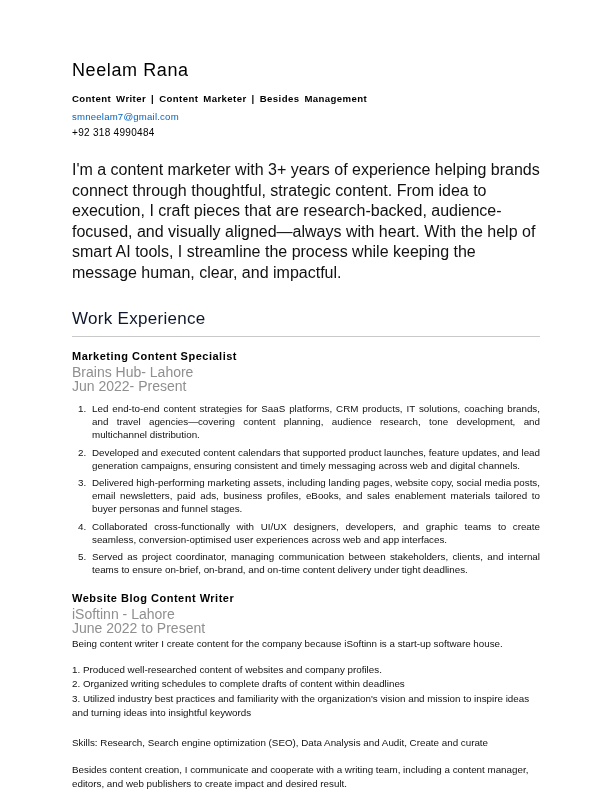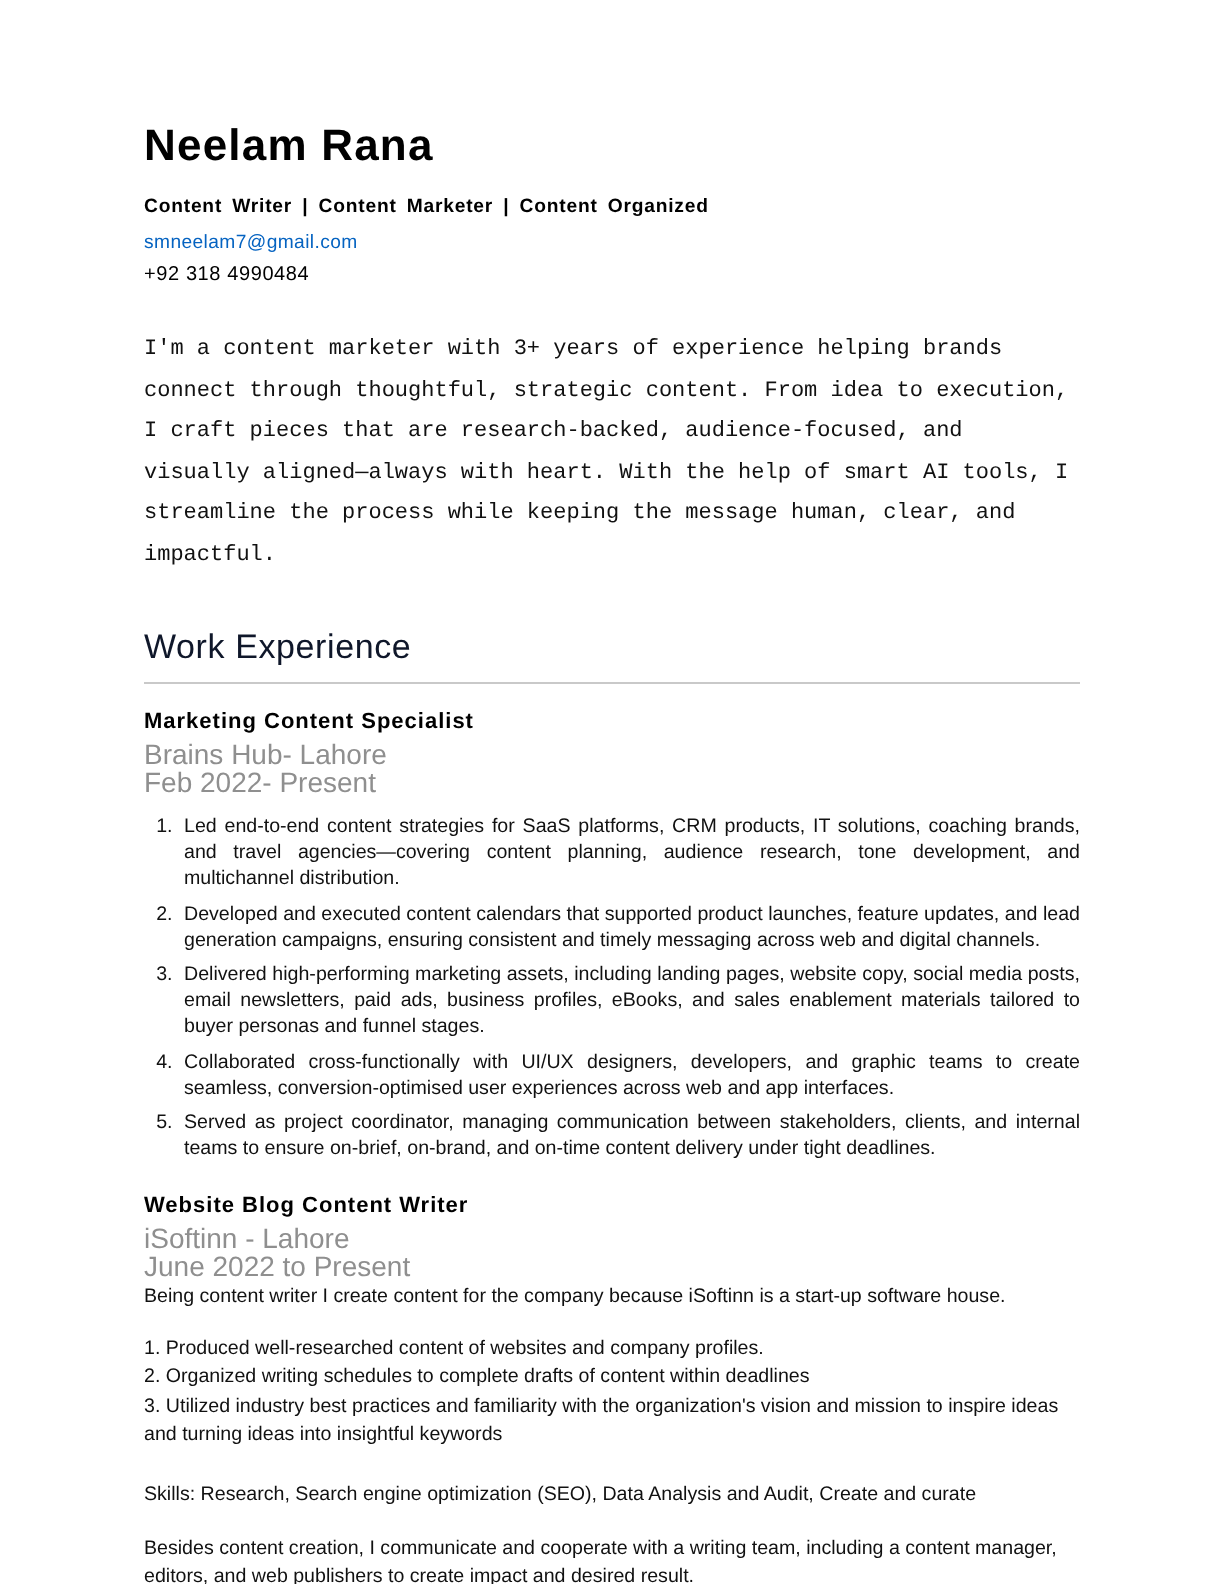--- a/index.html
+++ b/index.html
@@ -19,8 +19,8 @@
     overflow: hidden;
   }
   .name {
-    font-size: 22px;
-    font-weight: 700;
+    font-size: 18px;
+    font-weight: 400;
     letter-spacing: 0.6px;
     color: #000000;
     margin-bottom: 12px;

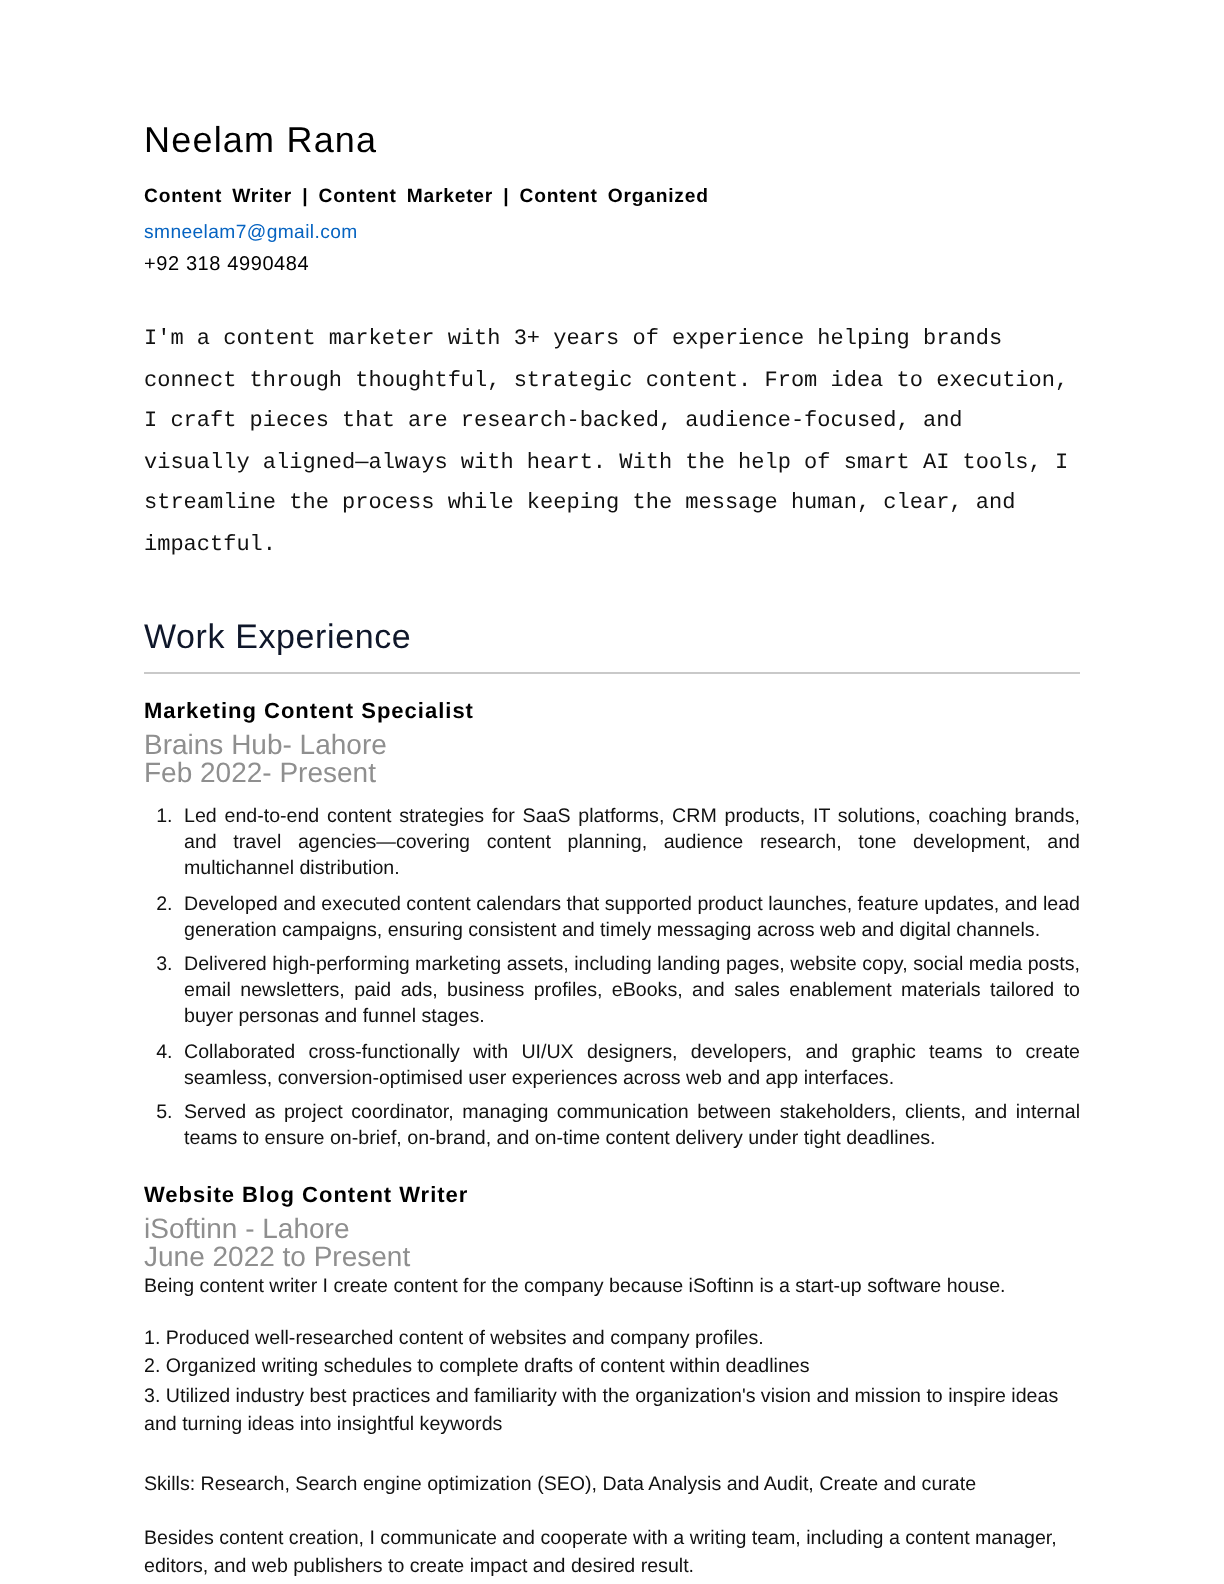--- a/index.html
+++ b/index.html
@@ -113,7 +113,7 @@
 
   <div class="name">Neelam Rana</div>
 
-  <div class="title-line">Content Writer  |  Content Marketer  |  Content Organized</div>
+  <div class="title-line">Content Writer  |  Content Marketer  |  Besides Management</div>
 
   <div class="email">
     <a href="#">smneelam7@gmail.com</a>

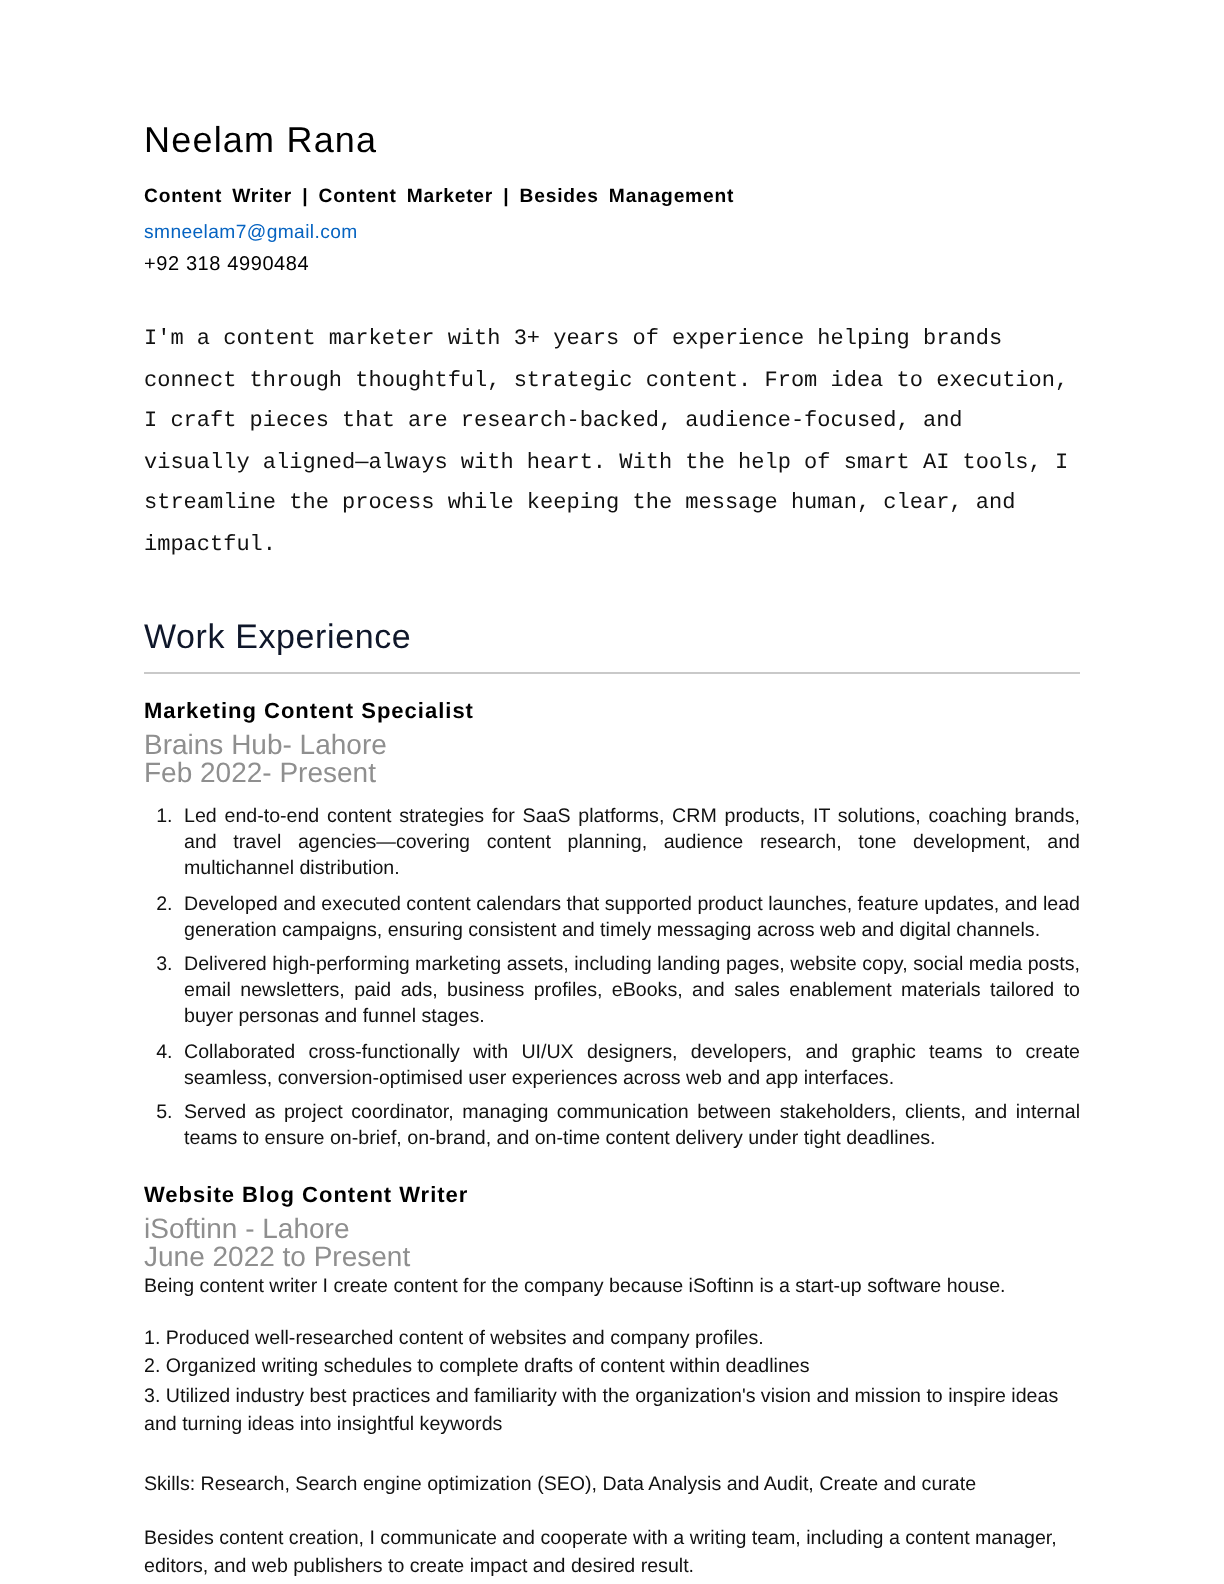--- a/index.html
+++ b/index.html
@@ -47,11 +47,10 @@
   }
   .summary {
     margin-top: 22px;
-    font-size: 11px;
+    font-size: 16px;
     line-height: 20.5px;
     color: #111111;
     max-width: 468px;
-    font-family: Liberation Mono, monospace;
   }
   .section-heading {
     margin-top: 26px;

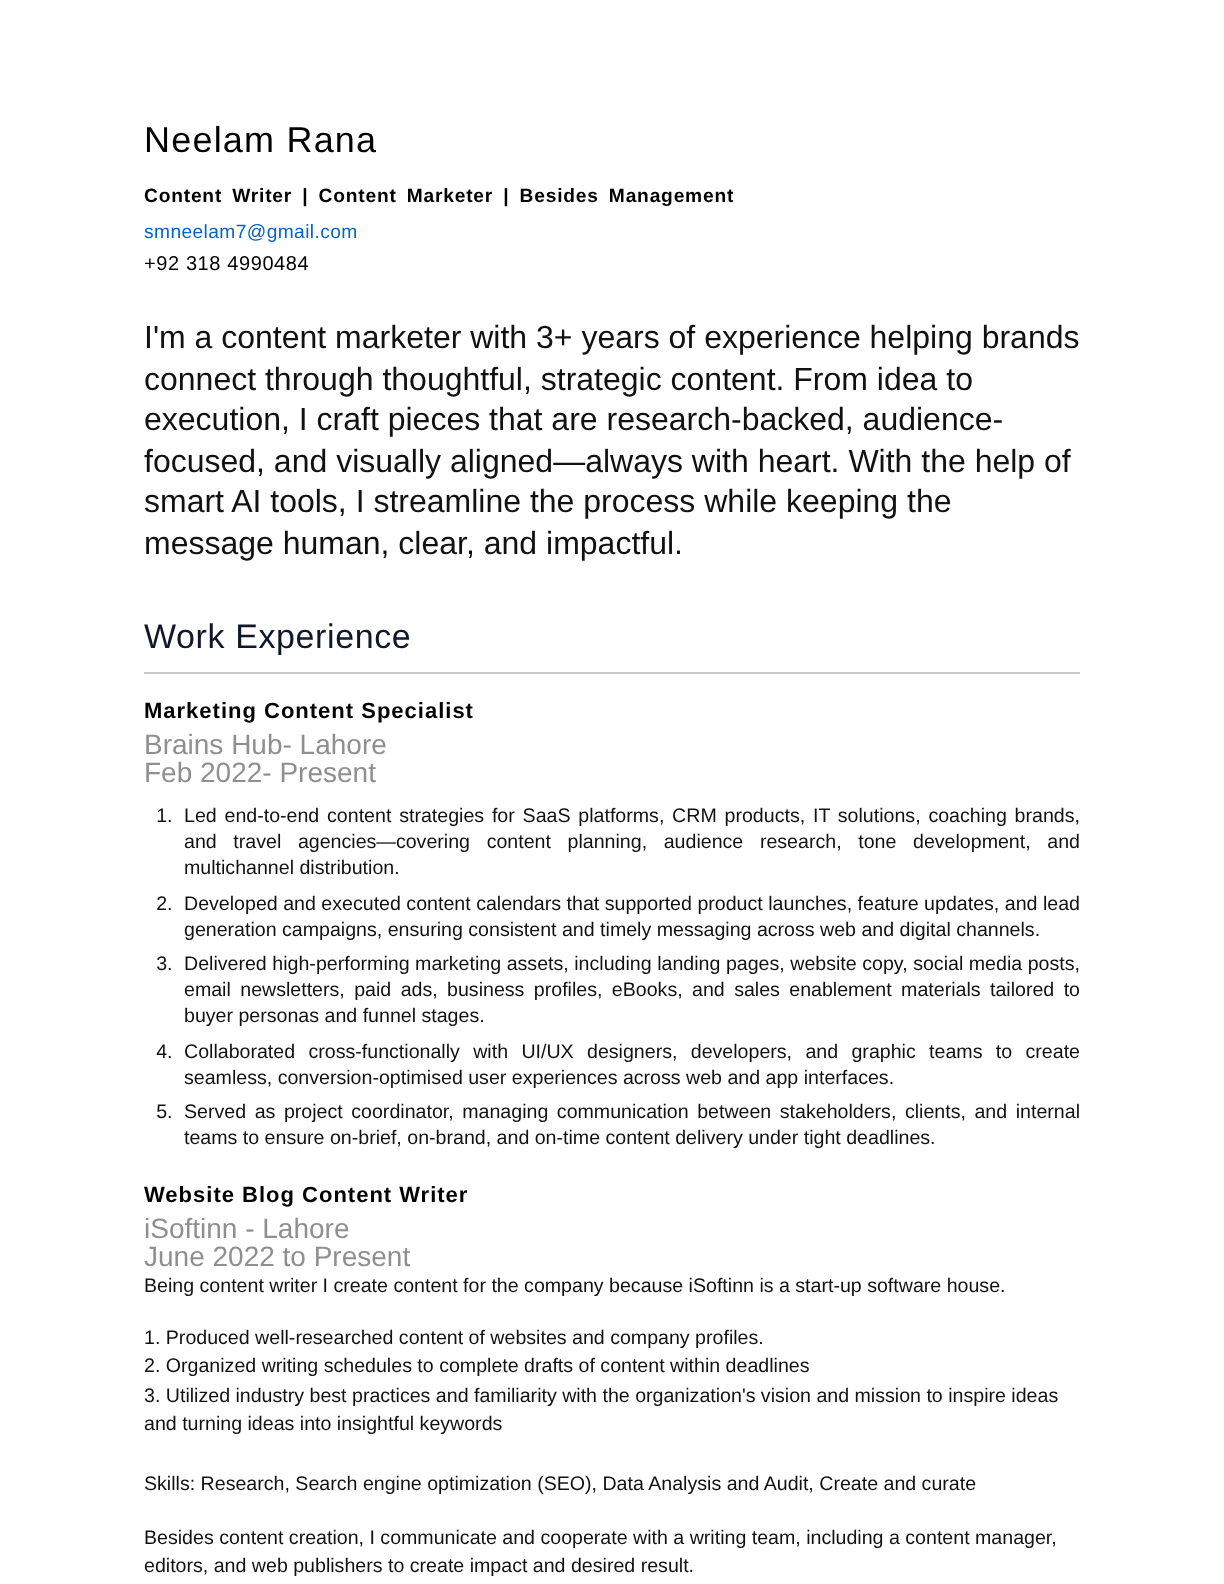--- a/index.html
+++ b/index.html
@@ -128,7 +128,7 @@
   <div class="job job-1">
     <div class="job-title">Marketing Content Specialist</div>
     <div class="meta">Brains Hub- Lahore</div>
-    <div class="meta">Feb 2022- Present</div>
+    <div class="meta">Jun 2022- Present</div>
     <ol class="bullets">
       <li>Led end-to-end content strategies for SaaS platforms, CRM products, IT solutions, coaching brands, and travel agencies—covering content planning, audience research, tone development, and multichannel distribution.</li>
       <li>Developed and executed content calendars that supported product launches, feature updates, and lead generation campaigns, ensuring consistent and timely messaging across web and digital channels.</li>

